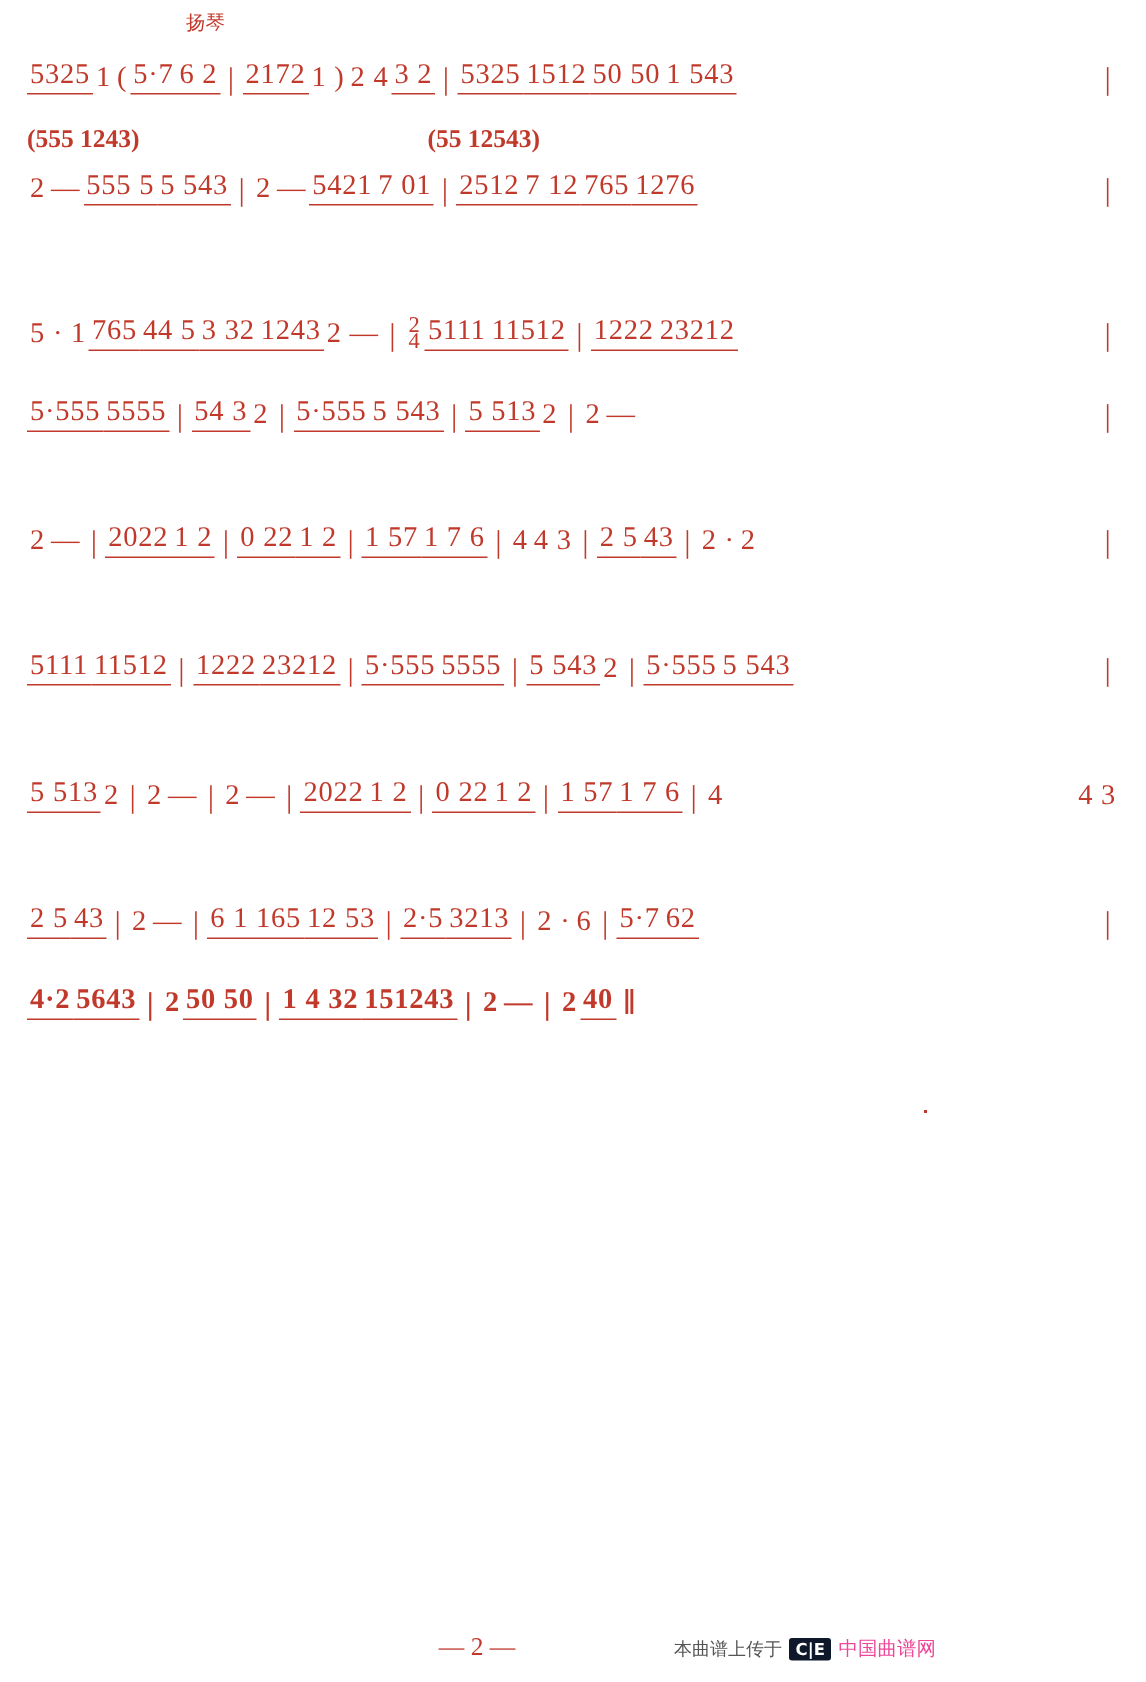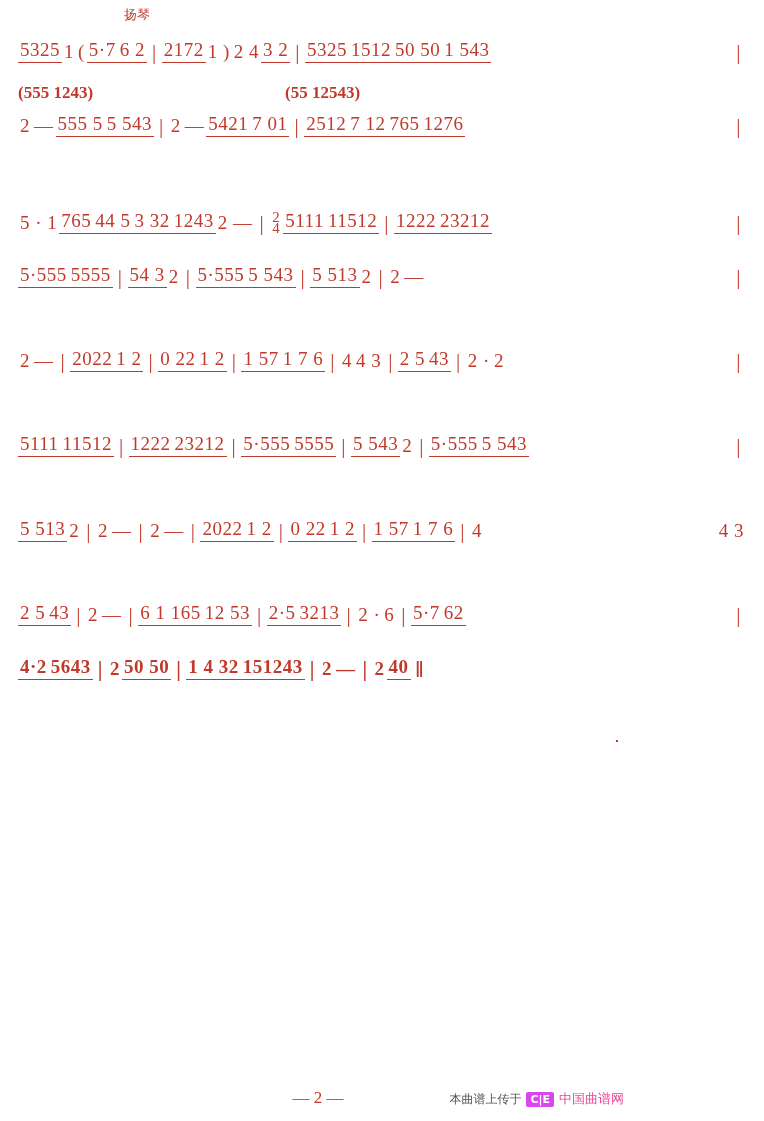--- a/index.html
+++ b/index.html
@@ -97,7 +97,7 @@
   }
   .credit .cbox {
     display: inline-block;
-    background: #d946ef;
+    background: #0f172a;
     color: #fff;
     font-size: 11px;
     padding: 1px 4px;

